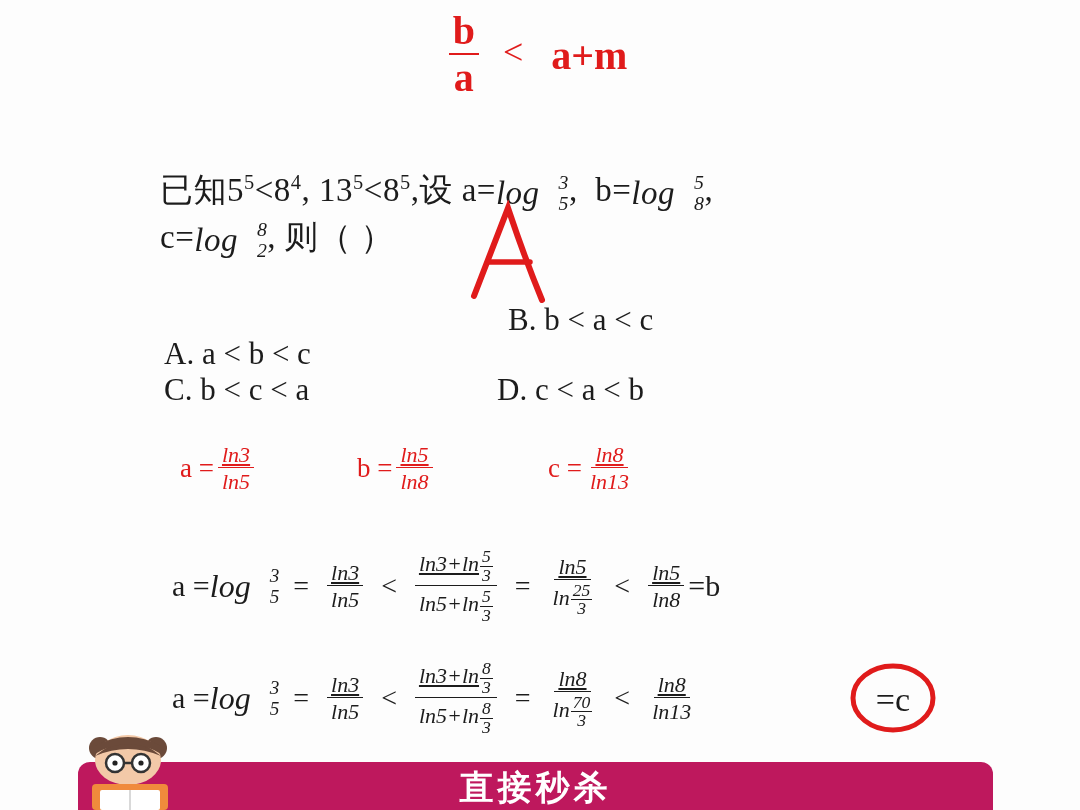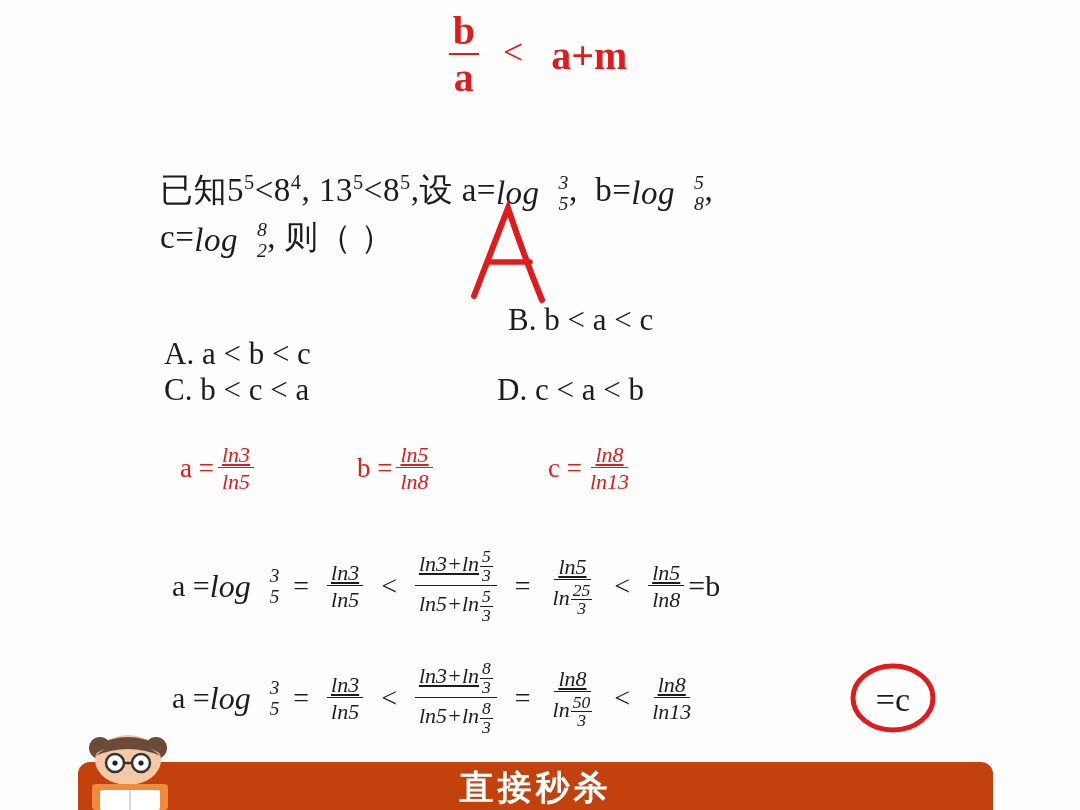--- a/index.html
+++ b/index.html
@@ -353,7 +353,7 @@
       <span class="num">ln8</span>
       <span class="den">
         <span>ln</span><span class="minifrac">
-            <span>50</span>
+            <span>70</span>
             <span>3</span>
           </span>
       </span>

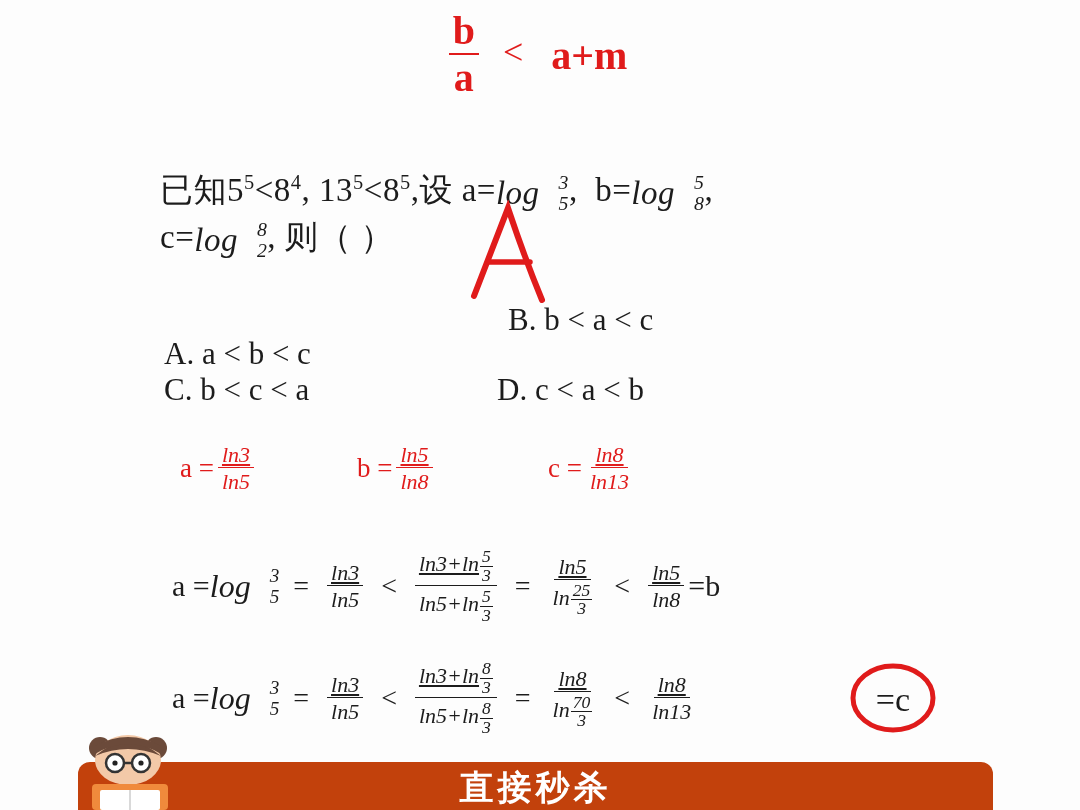--- a/index.html
+++ b/index.html
@@ -164,7 +164,7 @@
     bottom: 0;
     width: 915px;
     height: 48px;
-    background: #c2410c;
+    background: #be185d;
     border-radius: 12px 12px 0 0;
     color: #ffffff;
     font-size: 34px;

